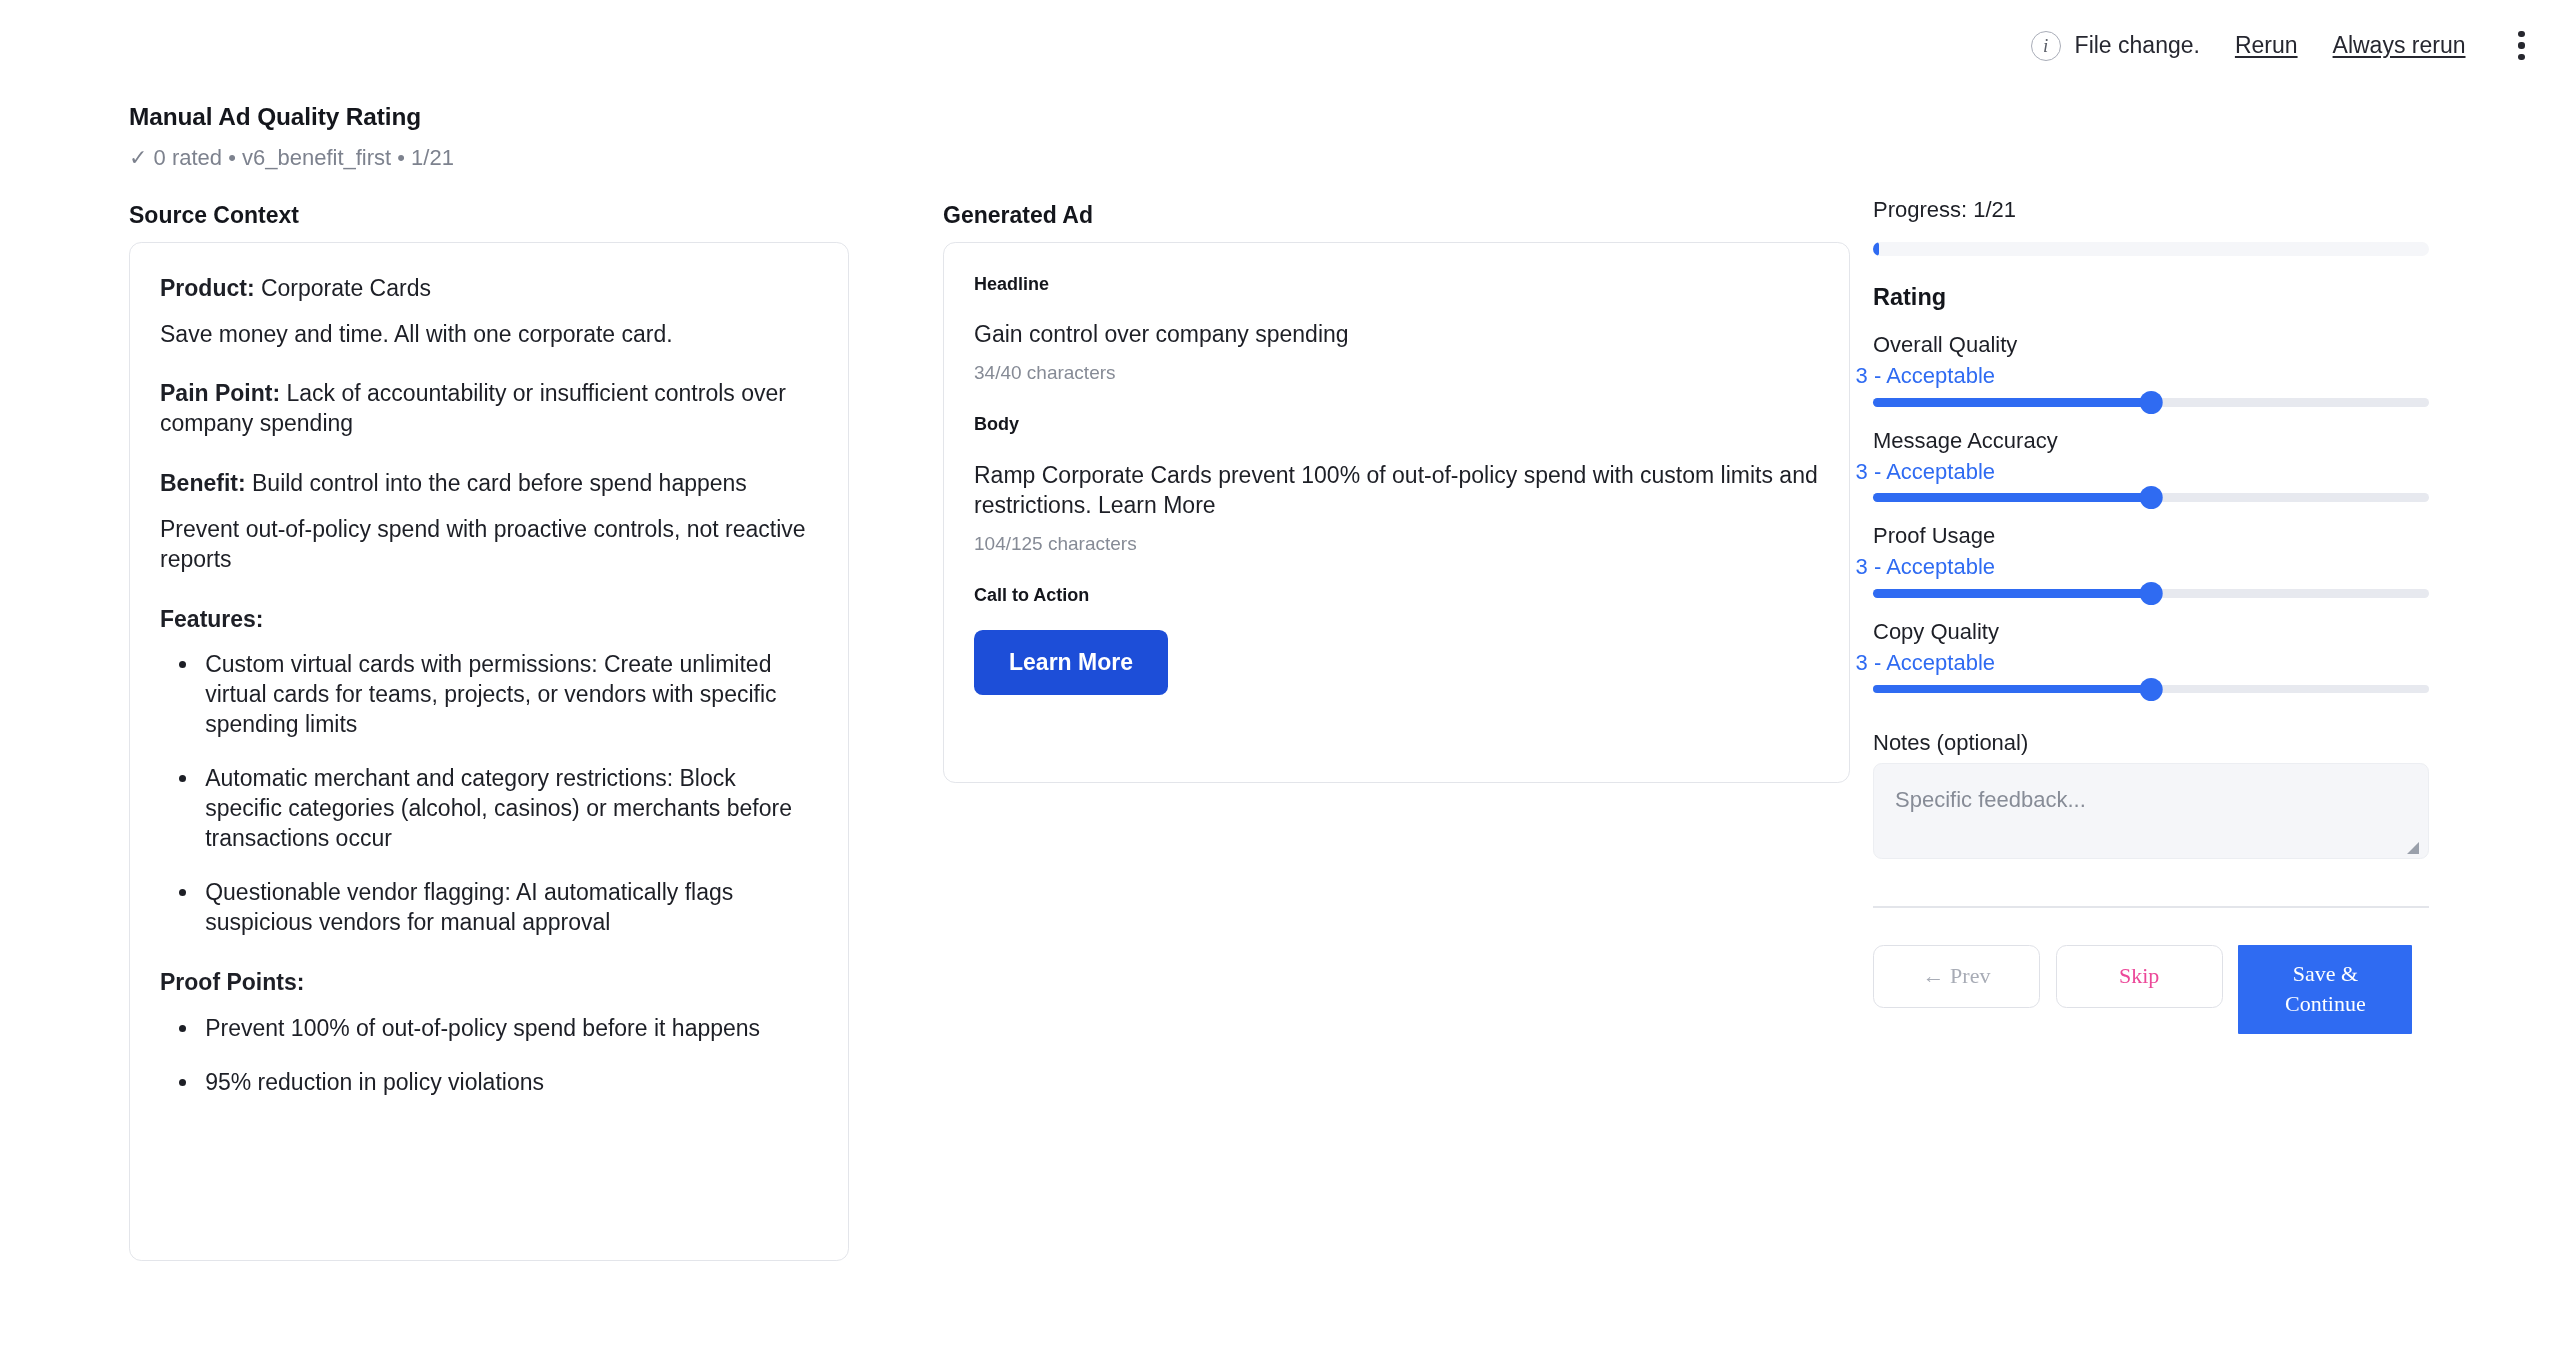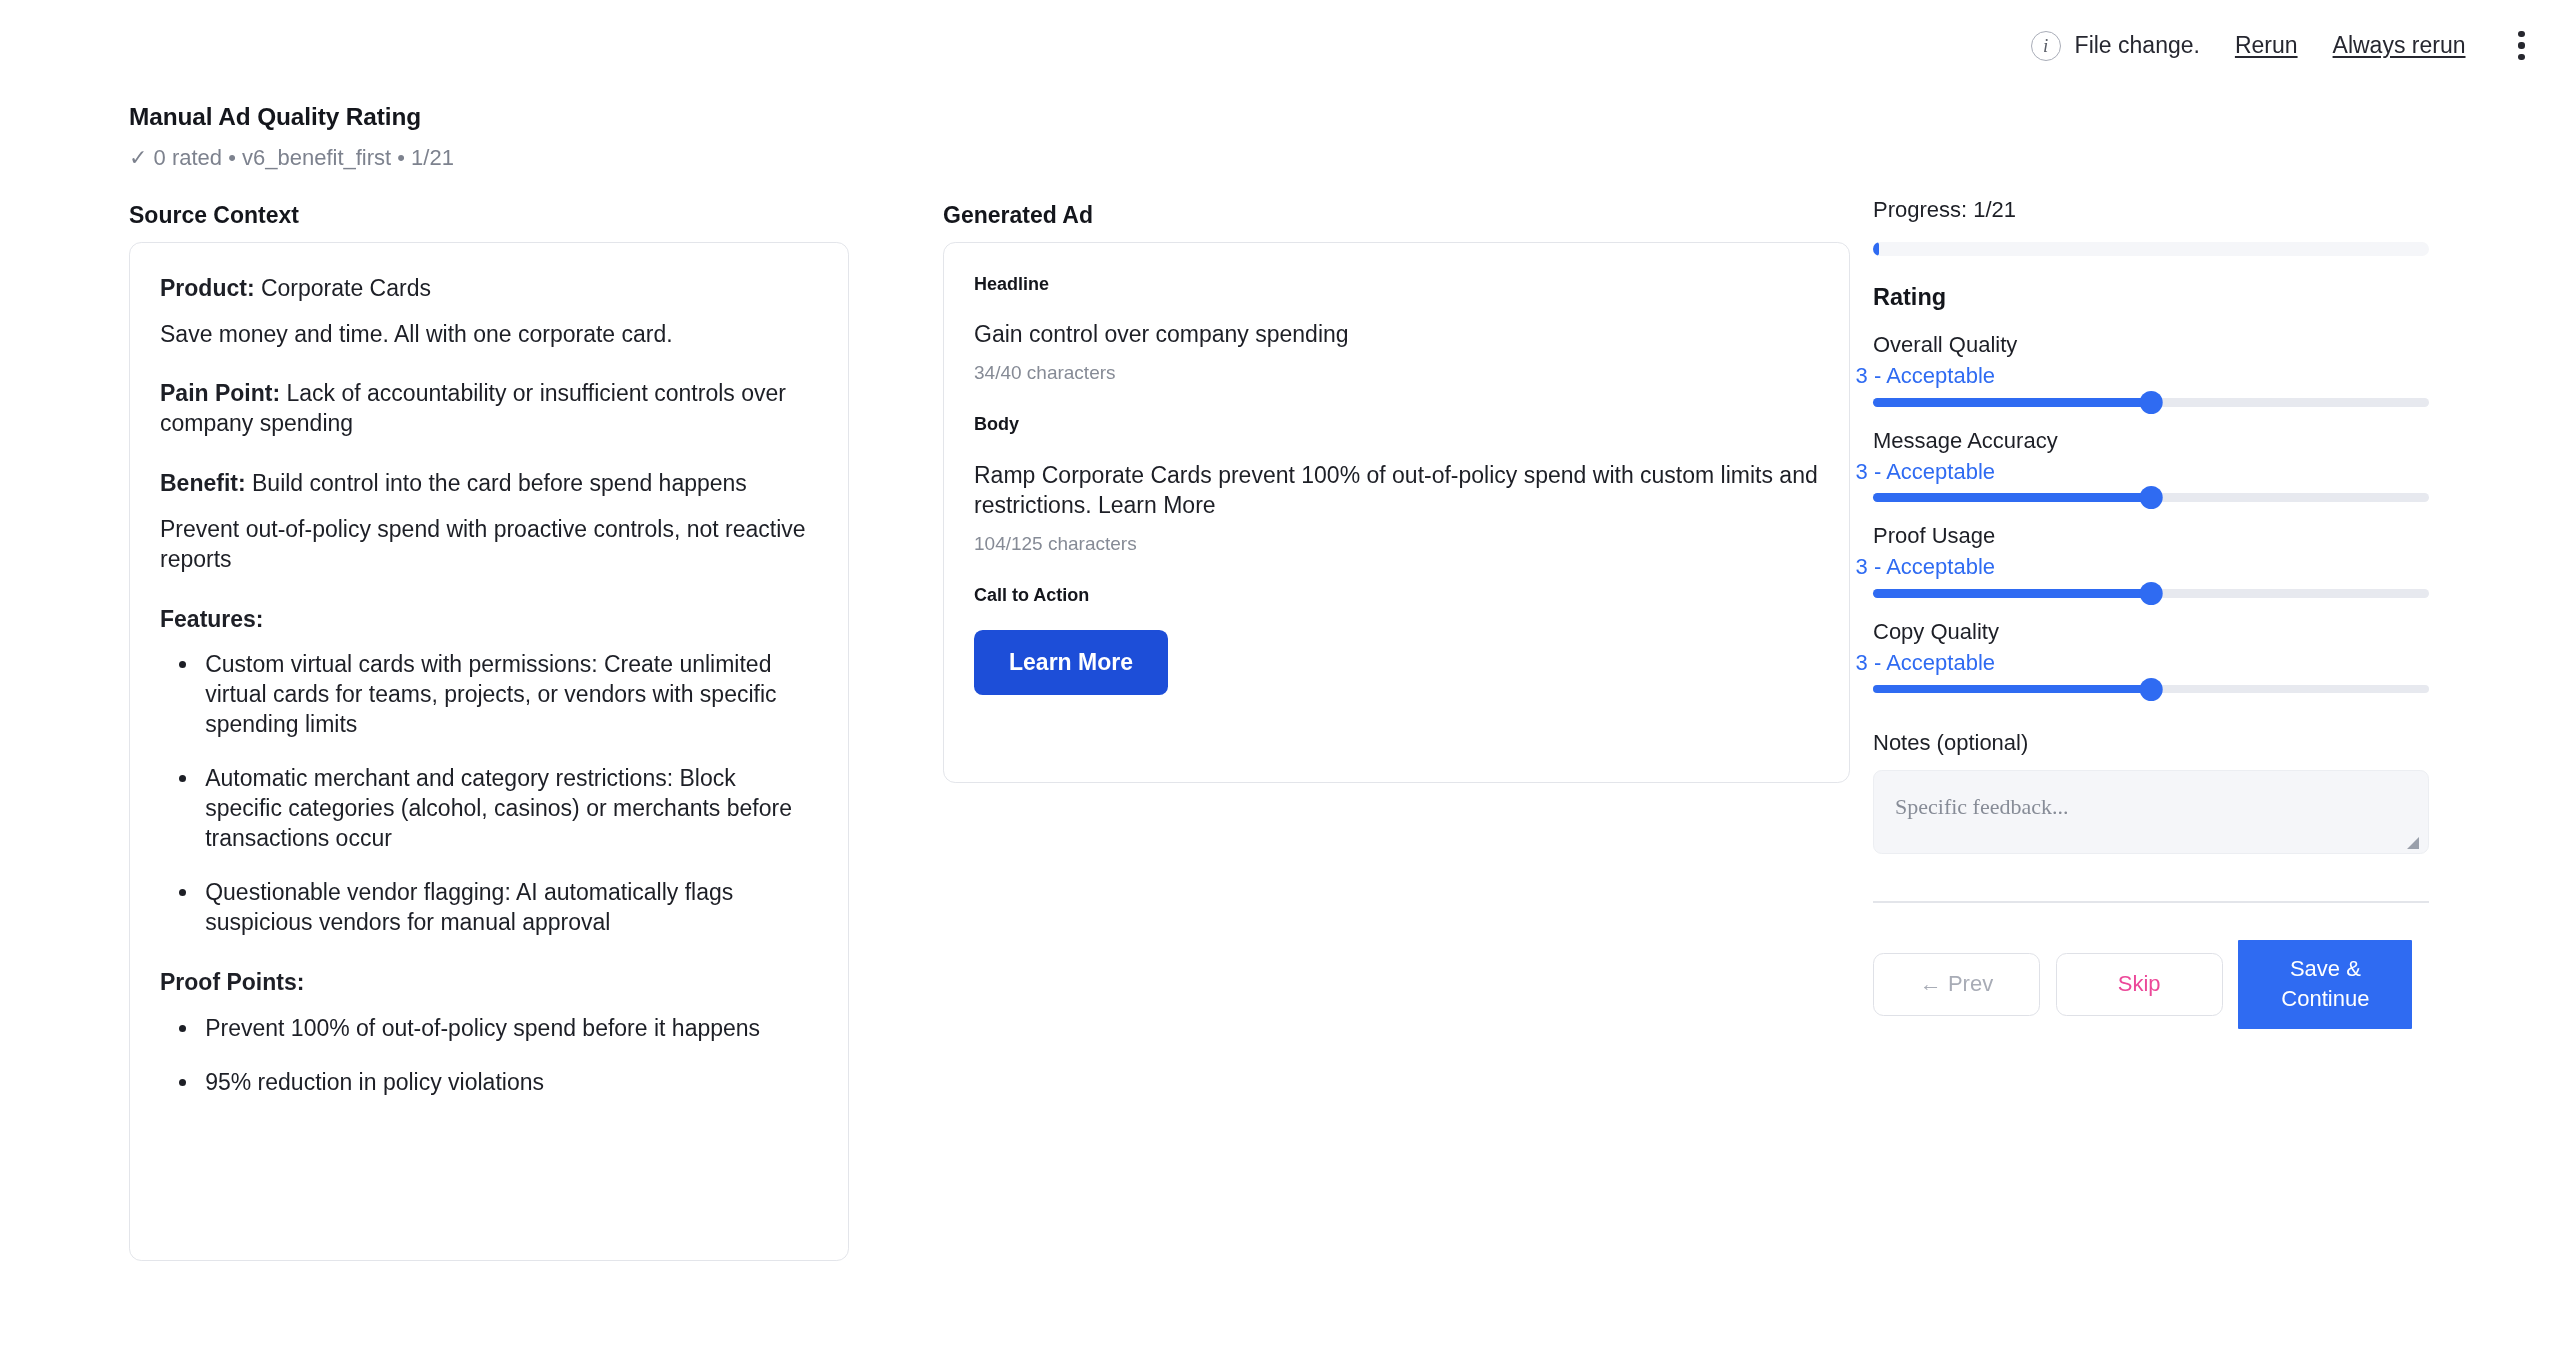--- a/index.html
+++ b/index.html
@@ -117,8 +117,8 @@
 
   #notes-label{ font-size:22px; color:#1d1f26; margin-top:37px;}
   #notes-box{
-    position:relative; width:556px; height:84px; margin-top:14px;
-    background:#f5f6f9; border:0.9px solid #eceef2; border-radius:8.7px;font-family:Liberation Serif, serif;
+    position:relative; width:556px; height:96px; margin-top:7px;
+    background:#f5f6f9; border:0.9px solid #eceef2; border-radius:8.7px;
   }
   #notes-input{
     width:100%; height:100%; background:transparent; border:none;

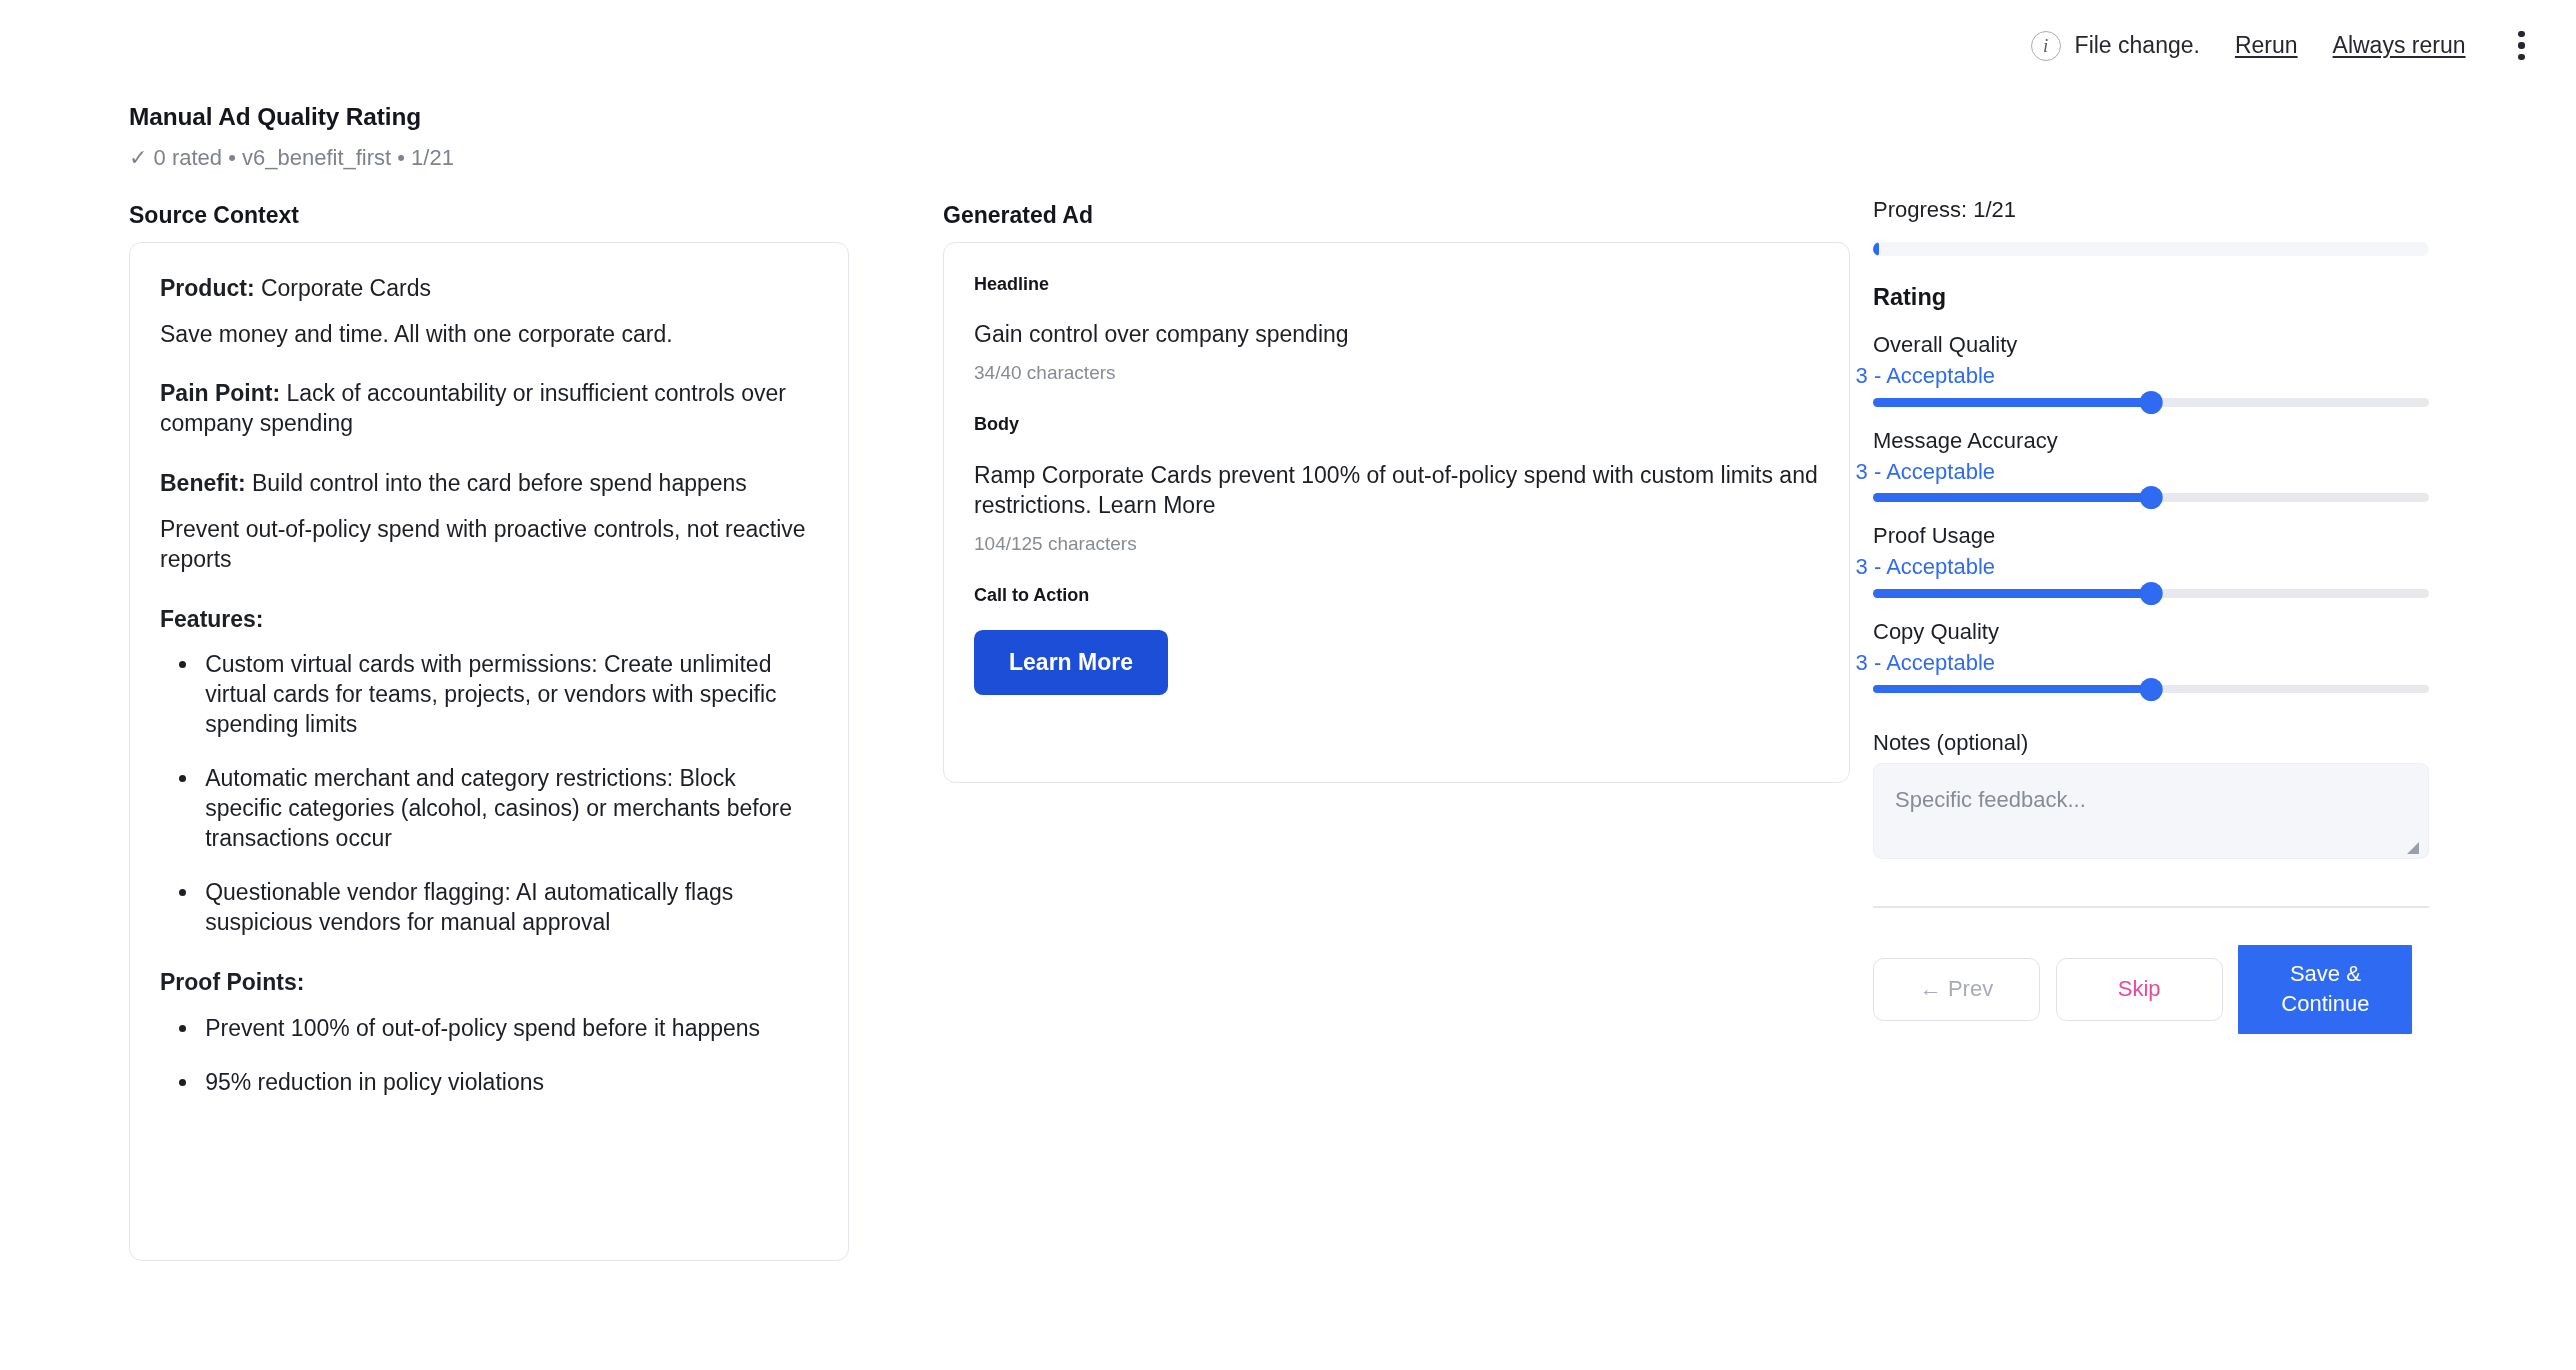--- a/index.html
+++ b/index.html
@@ -133,7 +133,7 @@
 
   #rail-divider{ width:556px; height:1.3px; background:#e3e5ea; margin-top:47px;}
 
-  #nav-buttons{ display:flex; gap:15.7px; margin-top:37px; align-items:center;}
+  #nav-buttons{ display:flex; gap:15.7px; margin-top:37px; align-items:flex-start;font-family:Liberation Serif, serif;}
   .nav-btn{
     font-family:inherit; font-size:22px; border-radius:10.5px; cursor:pointer;
     background:#ffffff; border:1.3px solid #dfe1e7; color:#ec4899;

